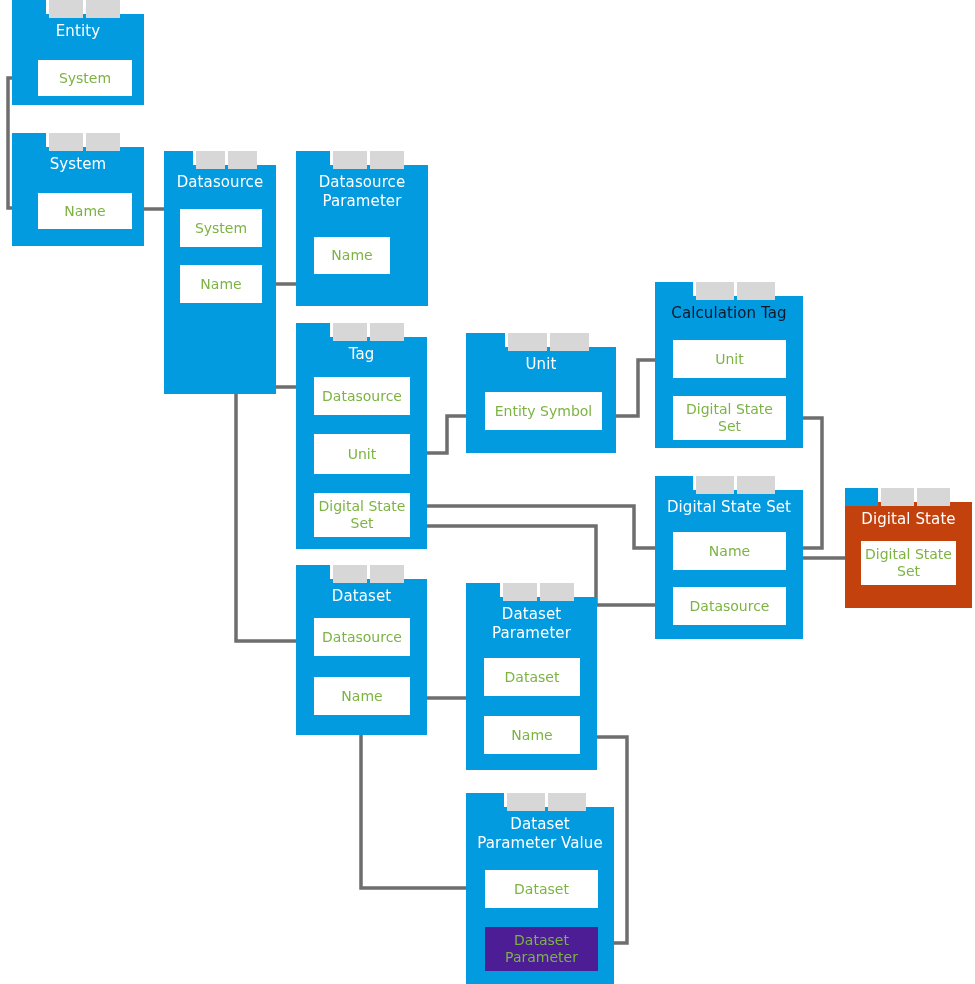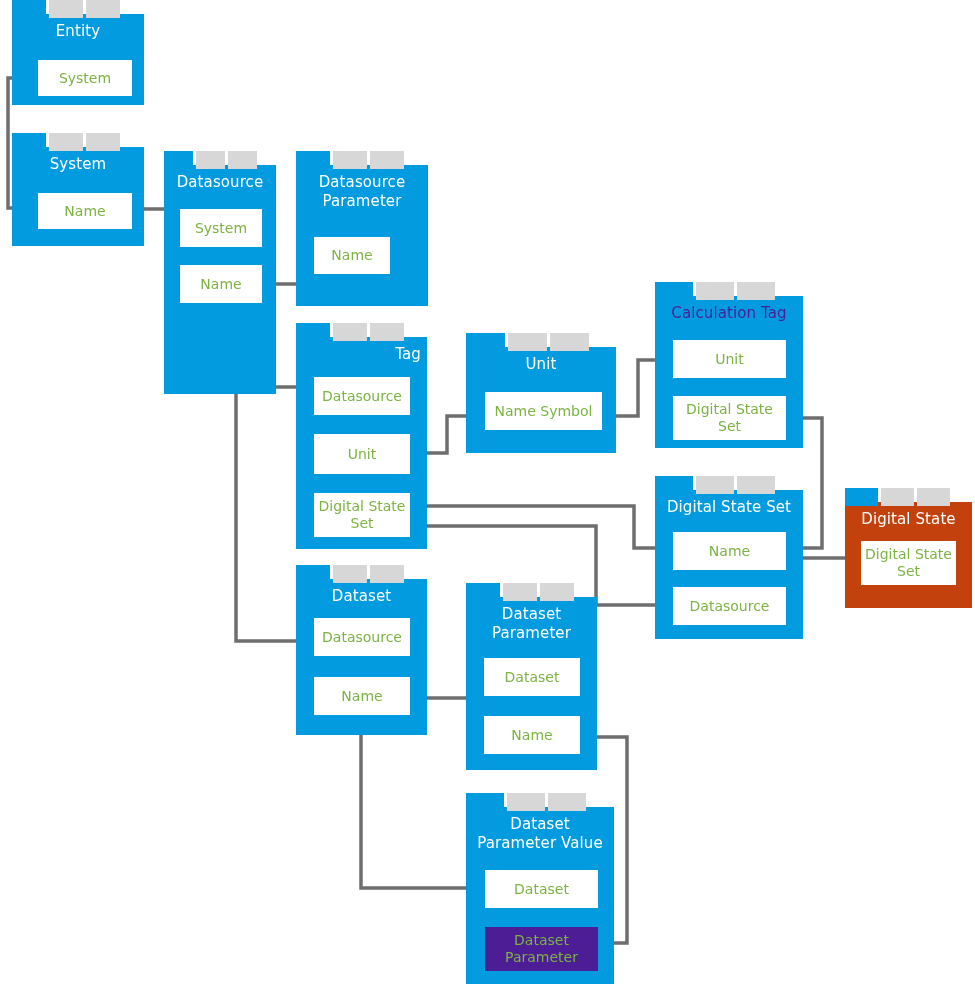--- a/index.html
+++ b/index.html
@@ -212,7 +212,7 @@
           <div class="tab tab-idle" style="width: 38px; background: rgb(215, 215, 215);"></div>
         </div>
         <div class="card-body" style="width: 148px; height: 152px; background: rgb(3, 155, 224);">
-          <div class="card-title" style="color: #4c1d95;">
+          <div class="card-title" style="color: #0f172a;">
             <div>Calculation Tag</div>
           </div>
           <div class="attr" style="left: 18px; top: 44px; width: 113px; height: 38px; background: rgb(255, 255, 255); color: rgb(124, 179, 66);">

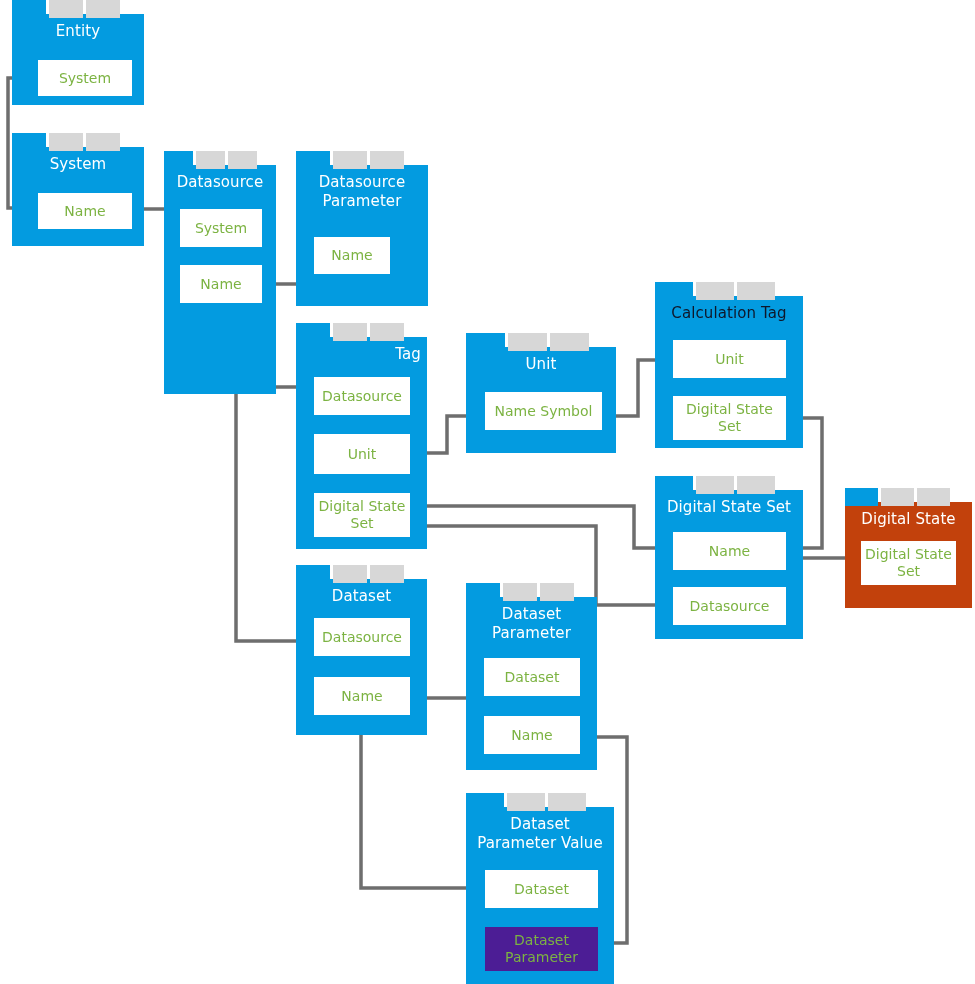--- a/index.html
+++ b/index.html
@@ -176,7 +176,7 @@
           <div class="tab tab-idle" style="width: 34px; background: rgb(215, 215, 215);"></div>
         </div>
         <div class="card-body" style="width: 131px; height: 212px; background: rgb(3, 155, 224);">
-          <div class="card-title" style="color: rgb(255, 255, 255); text-align: right;">
+          <div class="card-title" style="color: rgb(255, 255, 255);">
             <div>Tag</div>
           </div>
           <div class="attr" style="left: 18px; top: 40px; width: 96px; height: 38px; background: rgb(255, 255, 255); color: rgb(124, 179, 66);">

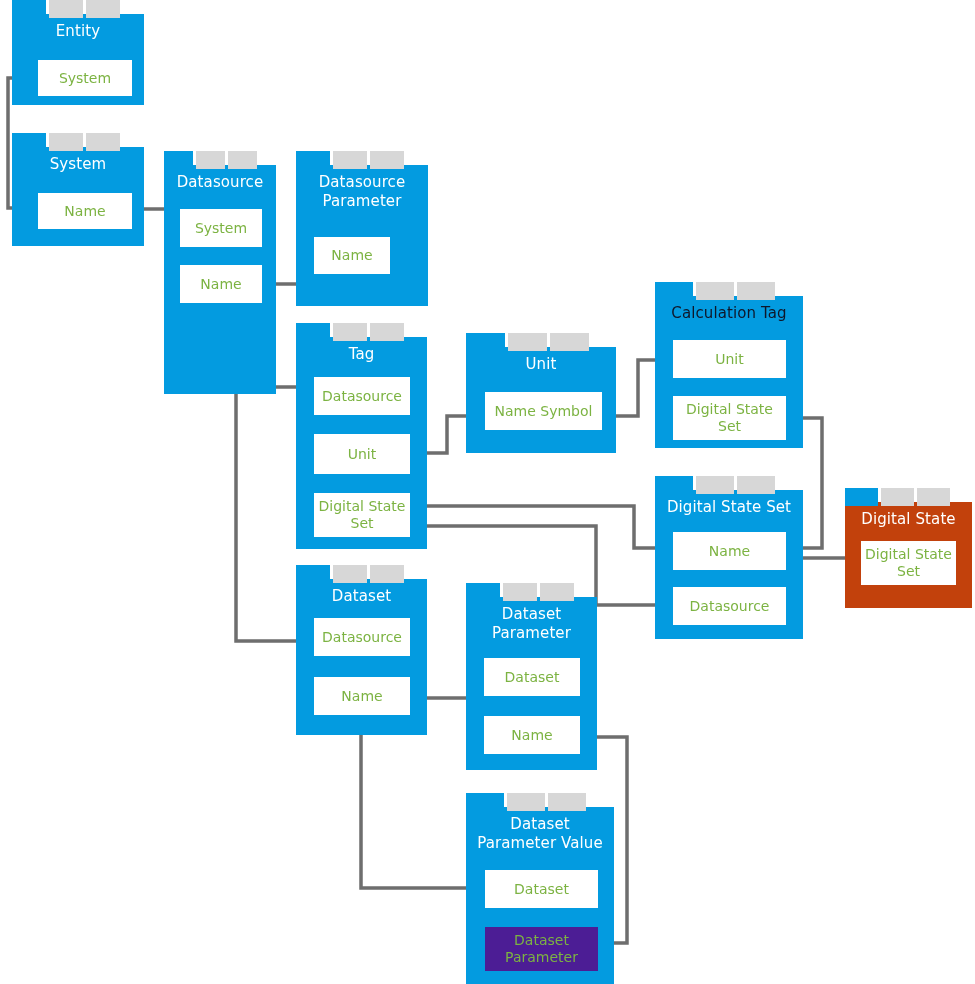--- a/index.html
+++ b/index.html
@@ -201,7 +201,7 @@
             <div>Unit</div>
           </div>
           <div class="attr" style="left: 19px; top: 45px; width: 117px; height: 38px; background: rgb(255, 255, 255); color: rgb(124, 179, 66);">
-            <span>Name Symbol</span>
+            <span>Entity Symbol</span>
           </div>
         </div>
       </div>

